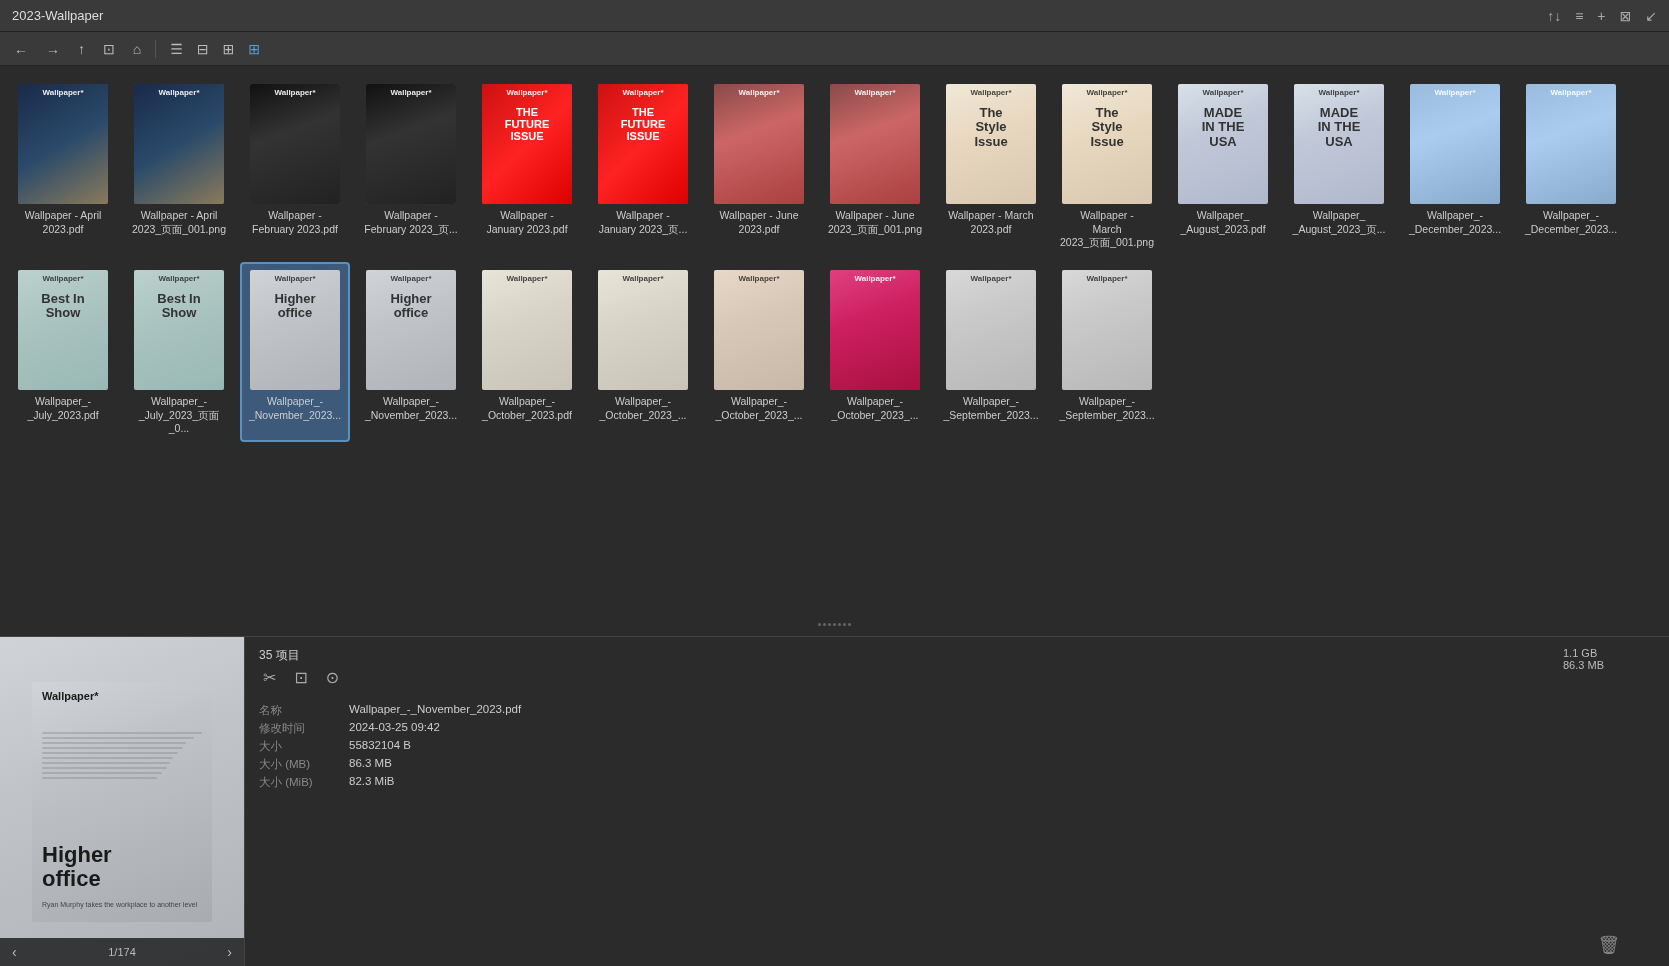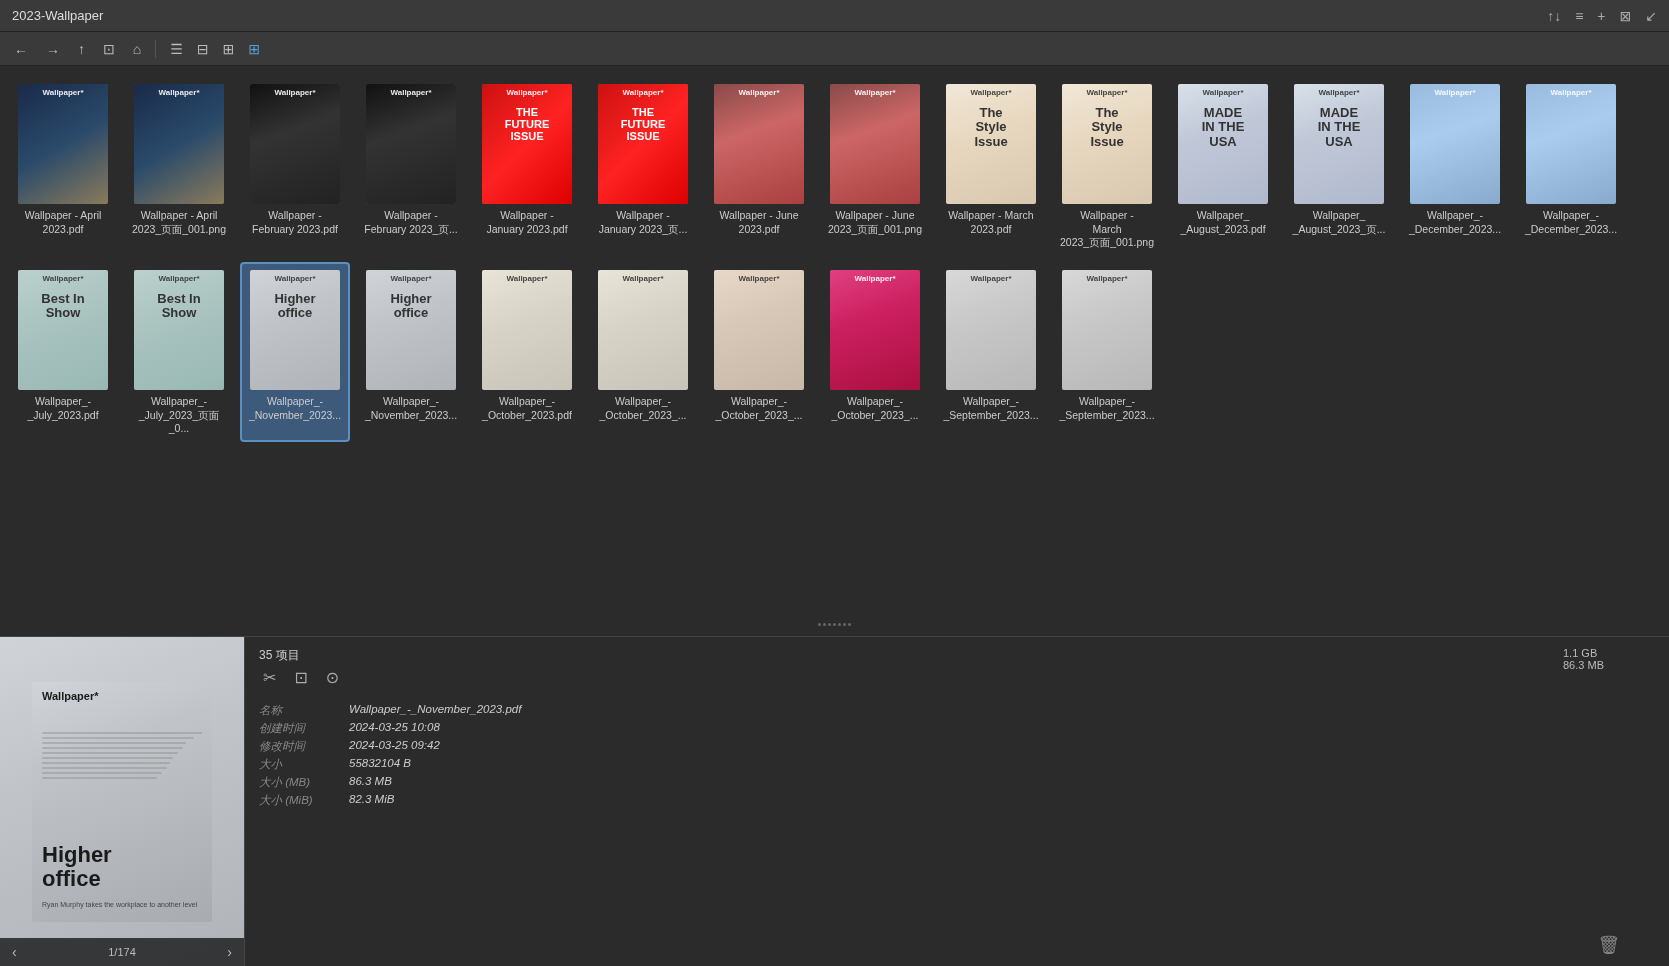--- a/index.html
+++ b/index.html
@@ -224,7 +224,6 @@
       gap: 0 10px;
       margin-bottom: 3px;
       font-size: 11.5px;
-      font-style: italic;
     }
     .info-label { color: #888; }
     .info-value { color: #ccc; }

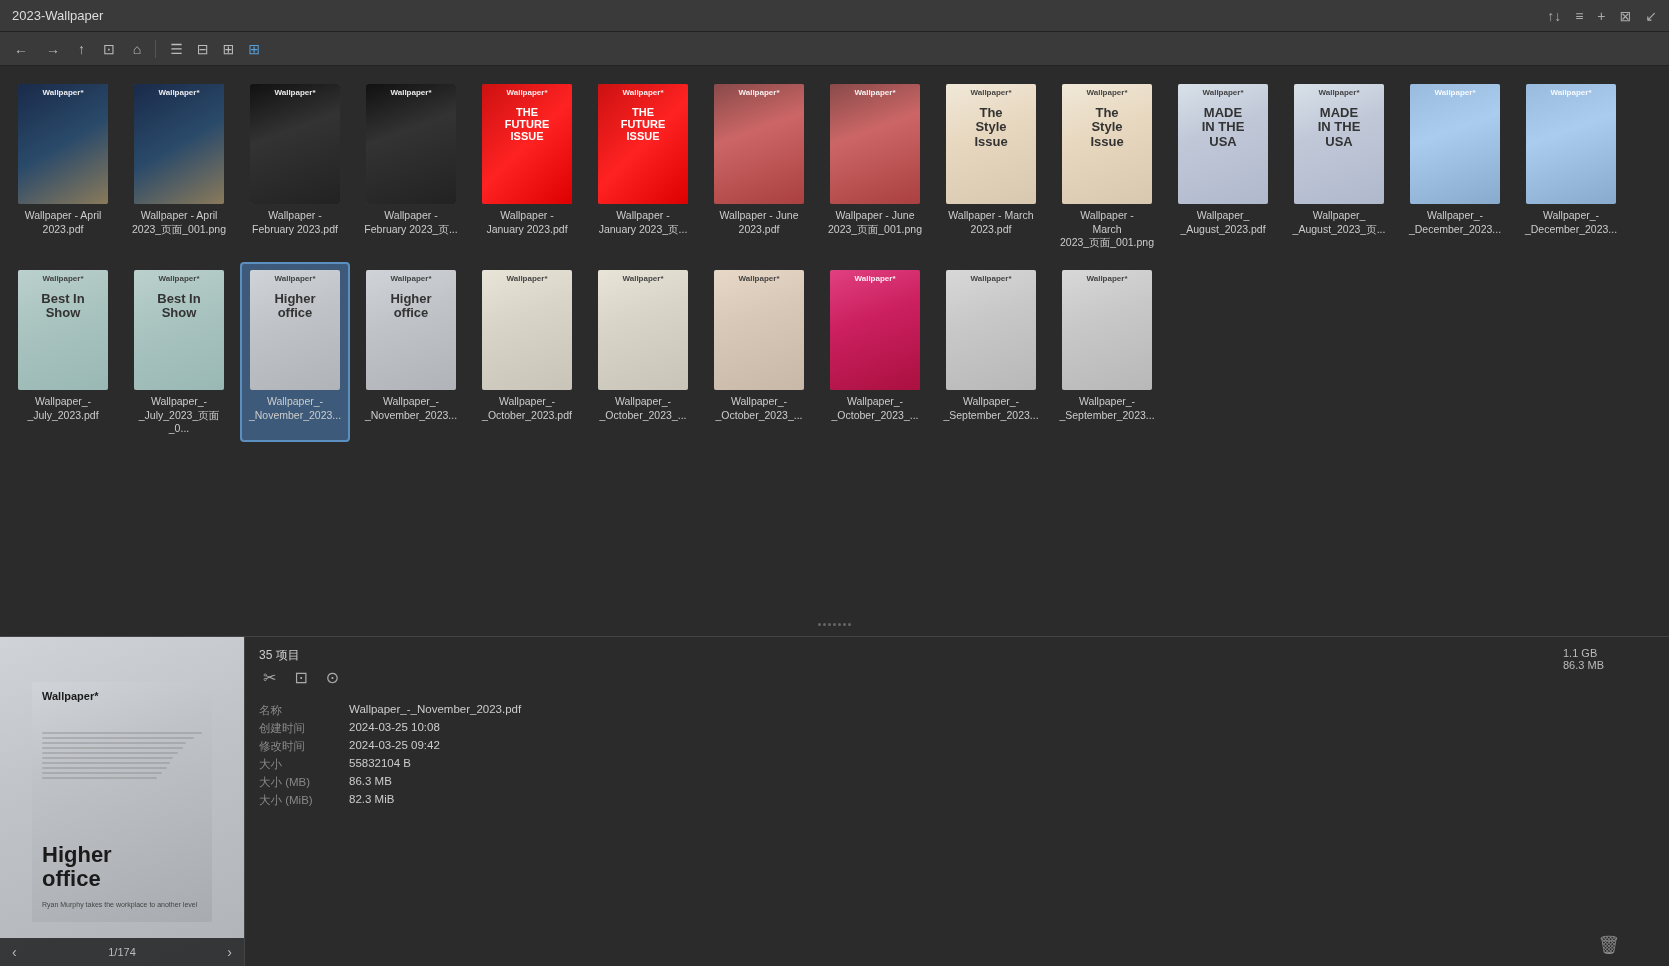--- a/index.html
+++ b/index.html
@@ -625,10 +625,6 @@
       <span class="info-value">Wallpaper_-_November_2023.pdf</span>
     </div>
     <div class="info-row">
-      <span class="info-label">创建时间</span>
-      <span class="info-value">2024-03-25  10:08</span>
-    </div>
-    <div class="info-row">
       <span class="info-label">修改时间</span>
       <span class="info-value">2024-03-25  09:42</span>
     </div>

